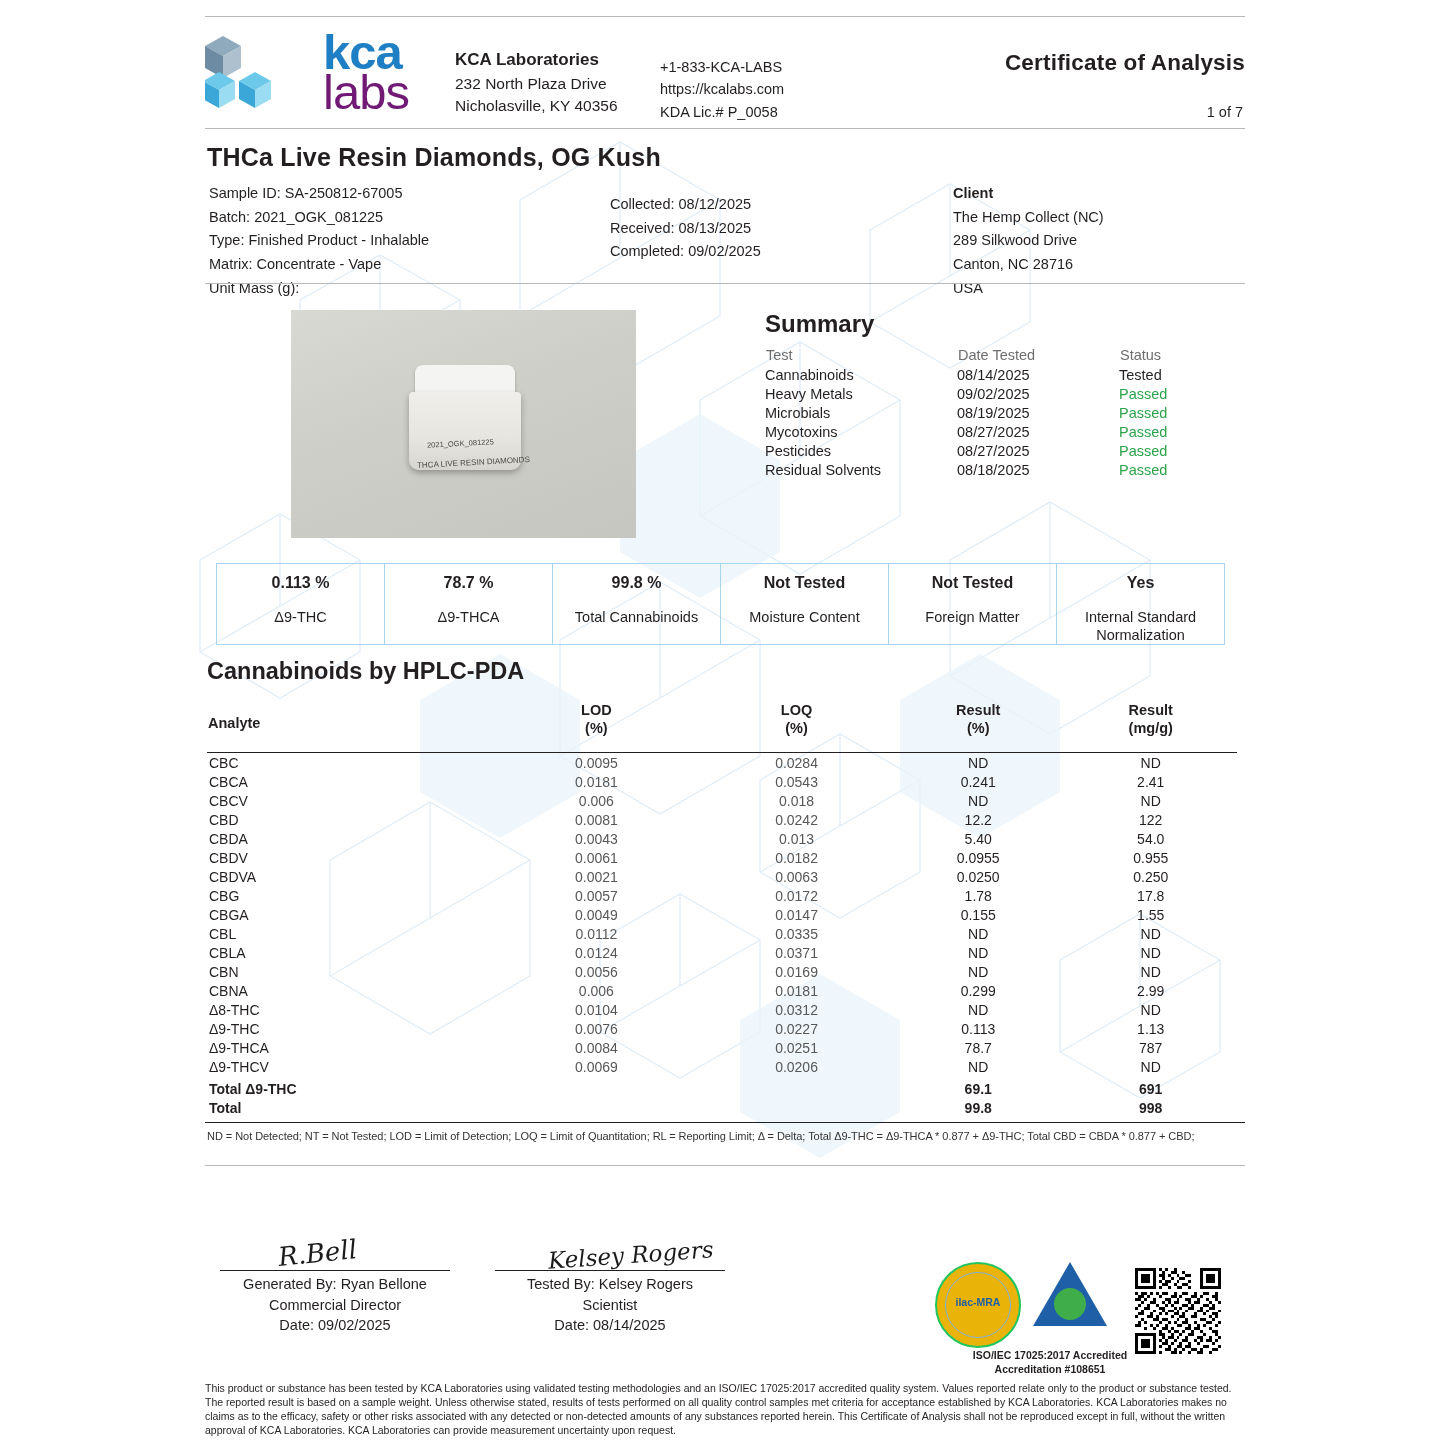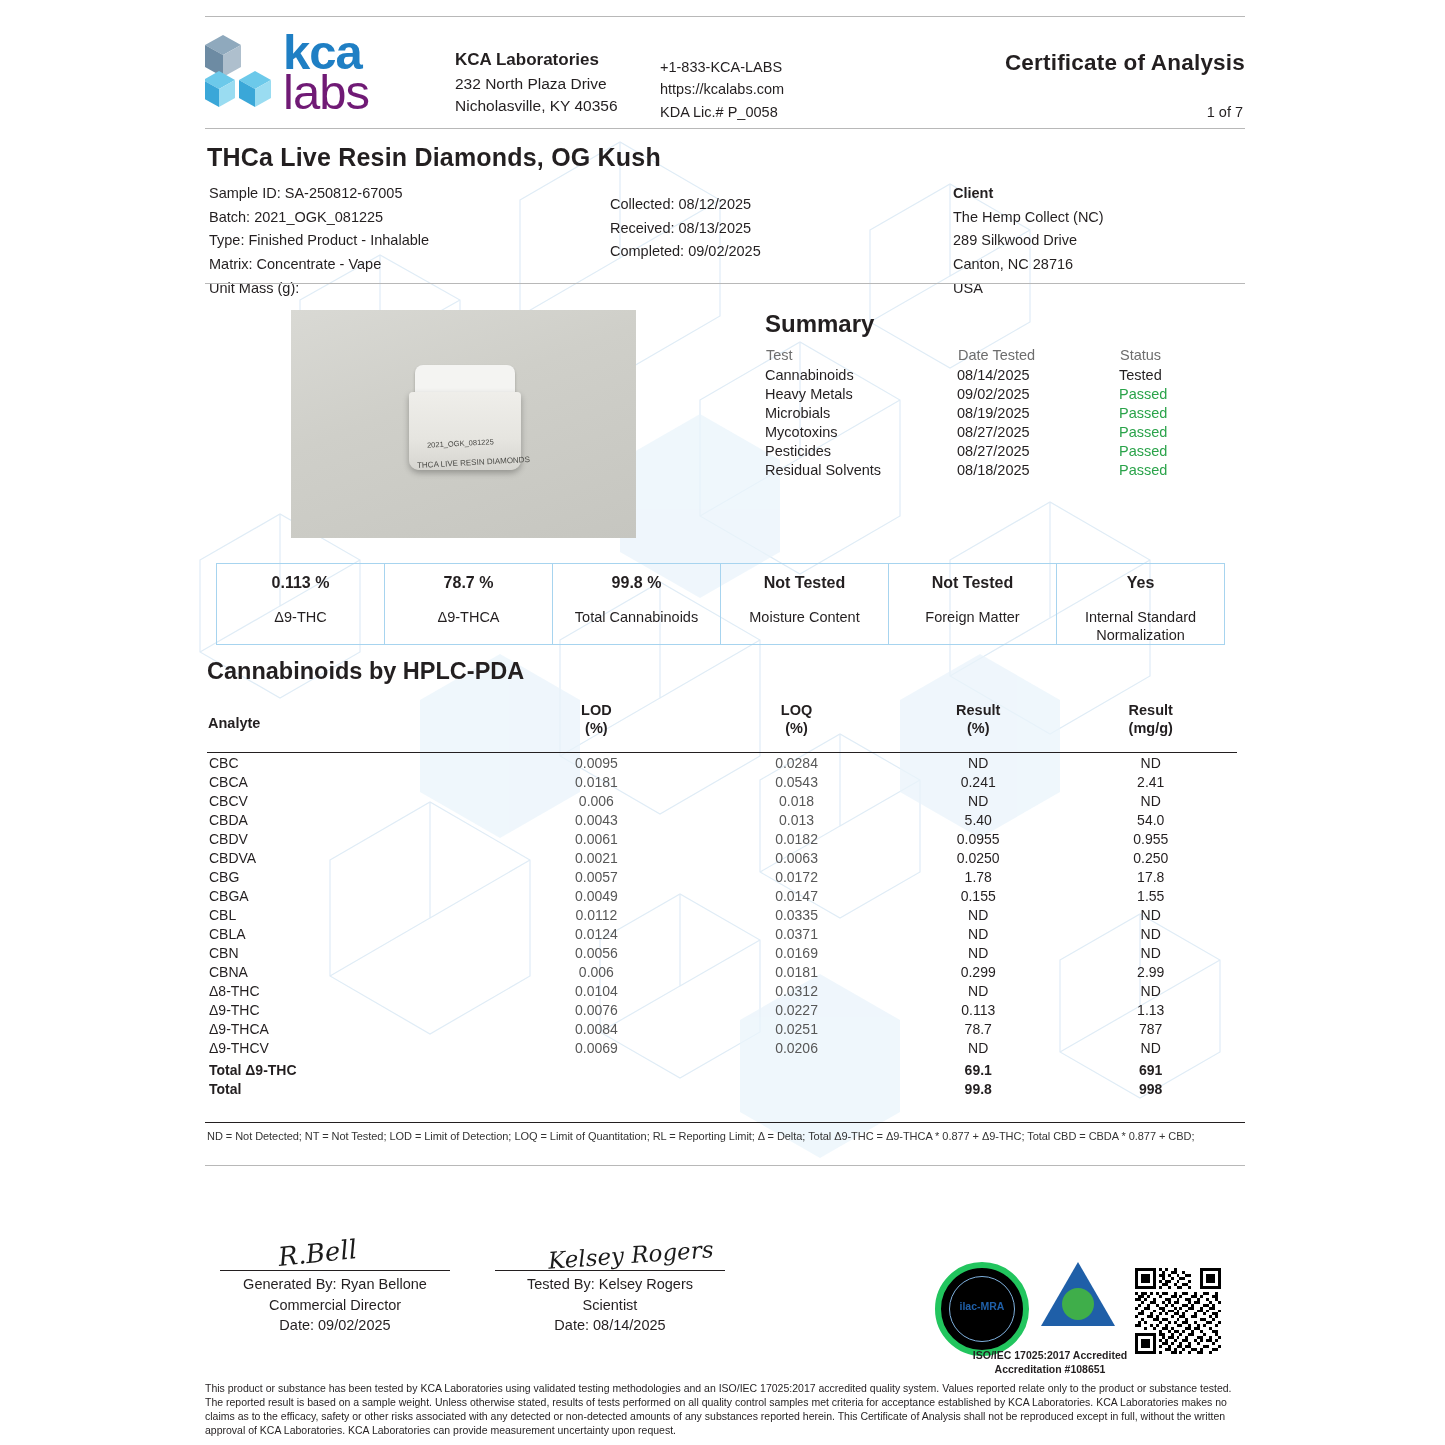--- a/index.html
+++ b/index.html
@@ -49,7 +49,7 @@
   }
   .logo-wrap {
     position: absolute; left: 0; top: 0;
-    display: flex; align-items: center;
+    display: flex; align-items: flex-end; gap: 40px;
   }
   .logo-cubes { width: 72px; height: 78px; position: relative; }
   .logo-text {

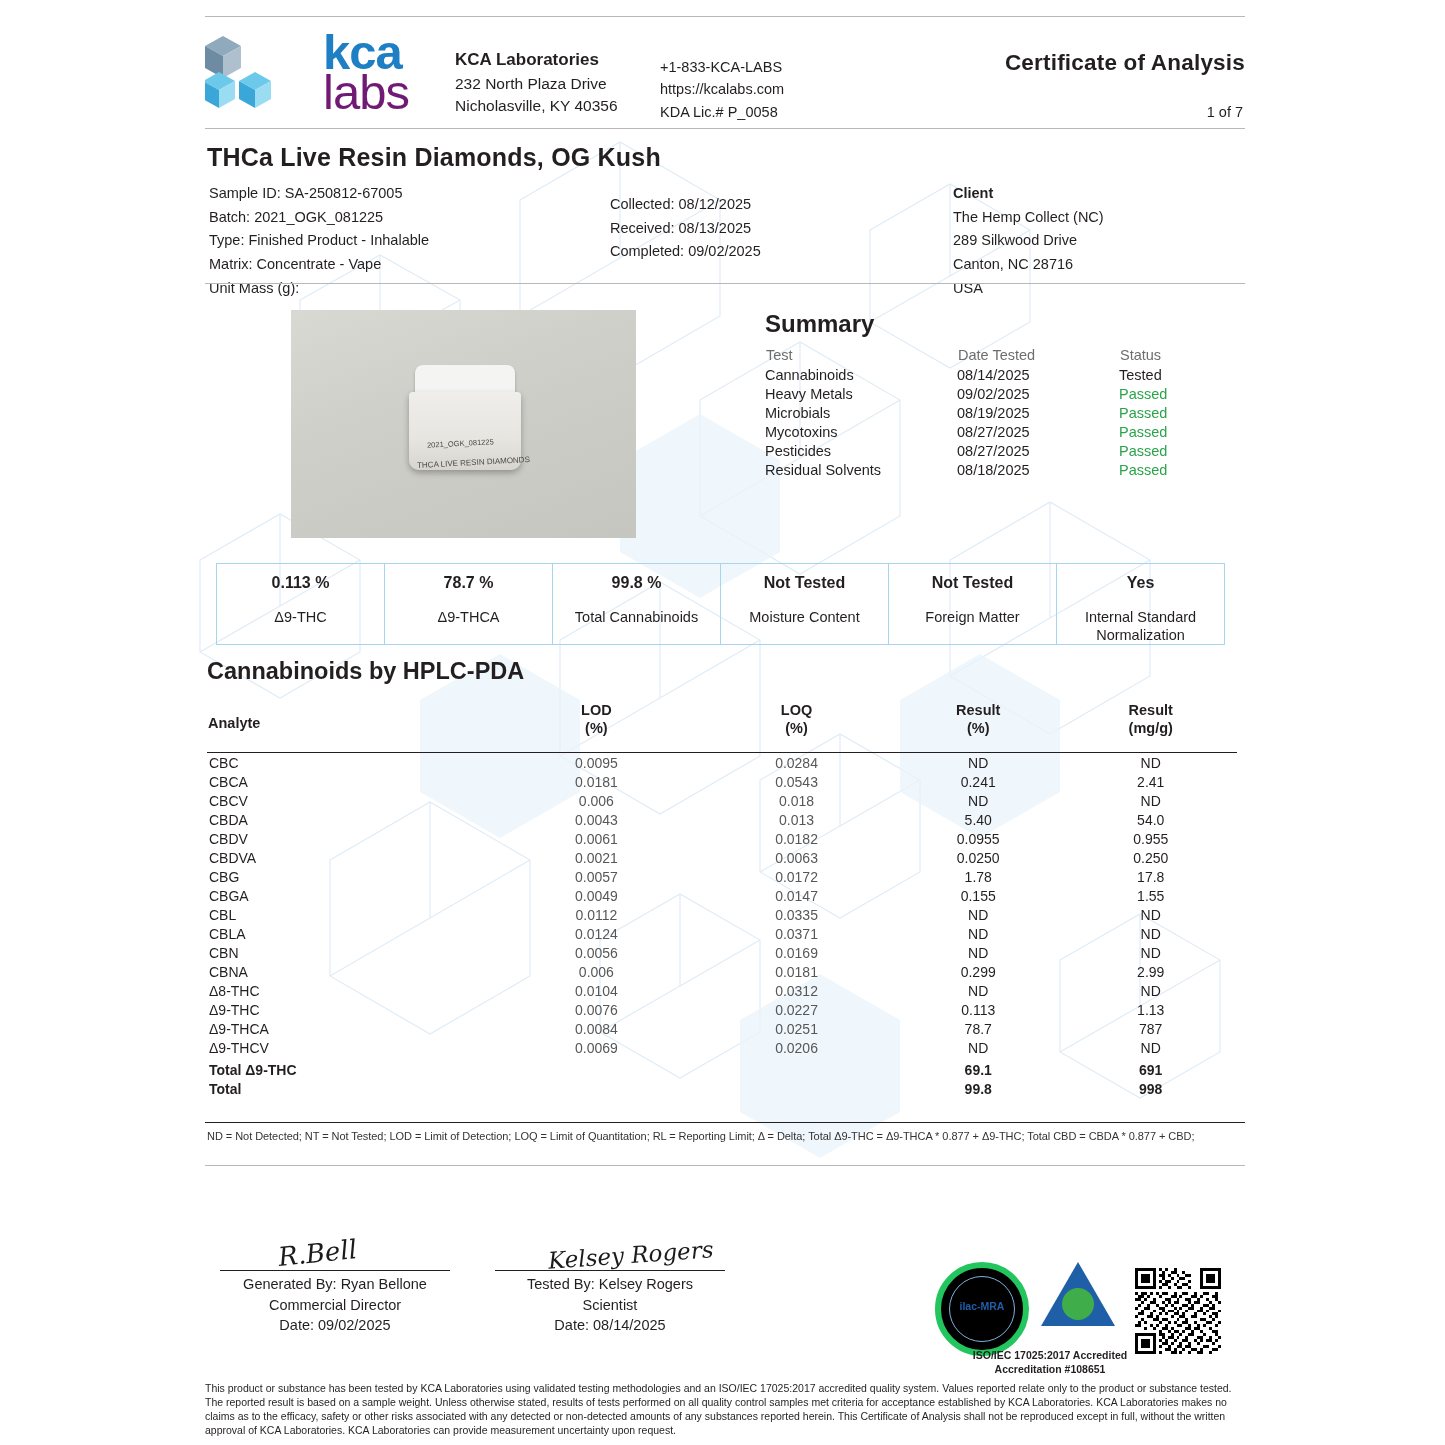--- a/index.html
+++ b/index.html
@@ -592,6 +592,13 @@
           <td>0.018</td>
           <td class="res">ND</td>
           <td class="res">ND</td>
+        </tr>
+        <tr>
+          <td class="analyte">CBD</td>
+          <td>0.0081</td>
+          <td>0.0242</td>
+          <td class="res">12.2</td>
+          <td class="res">122</td>
         </tr>
         <tr>
           <td class="analyte">CBDA</td>

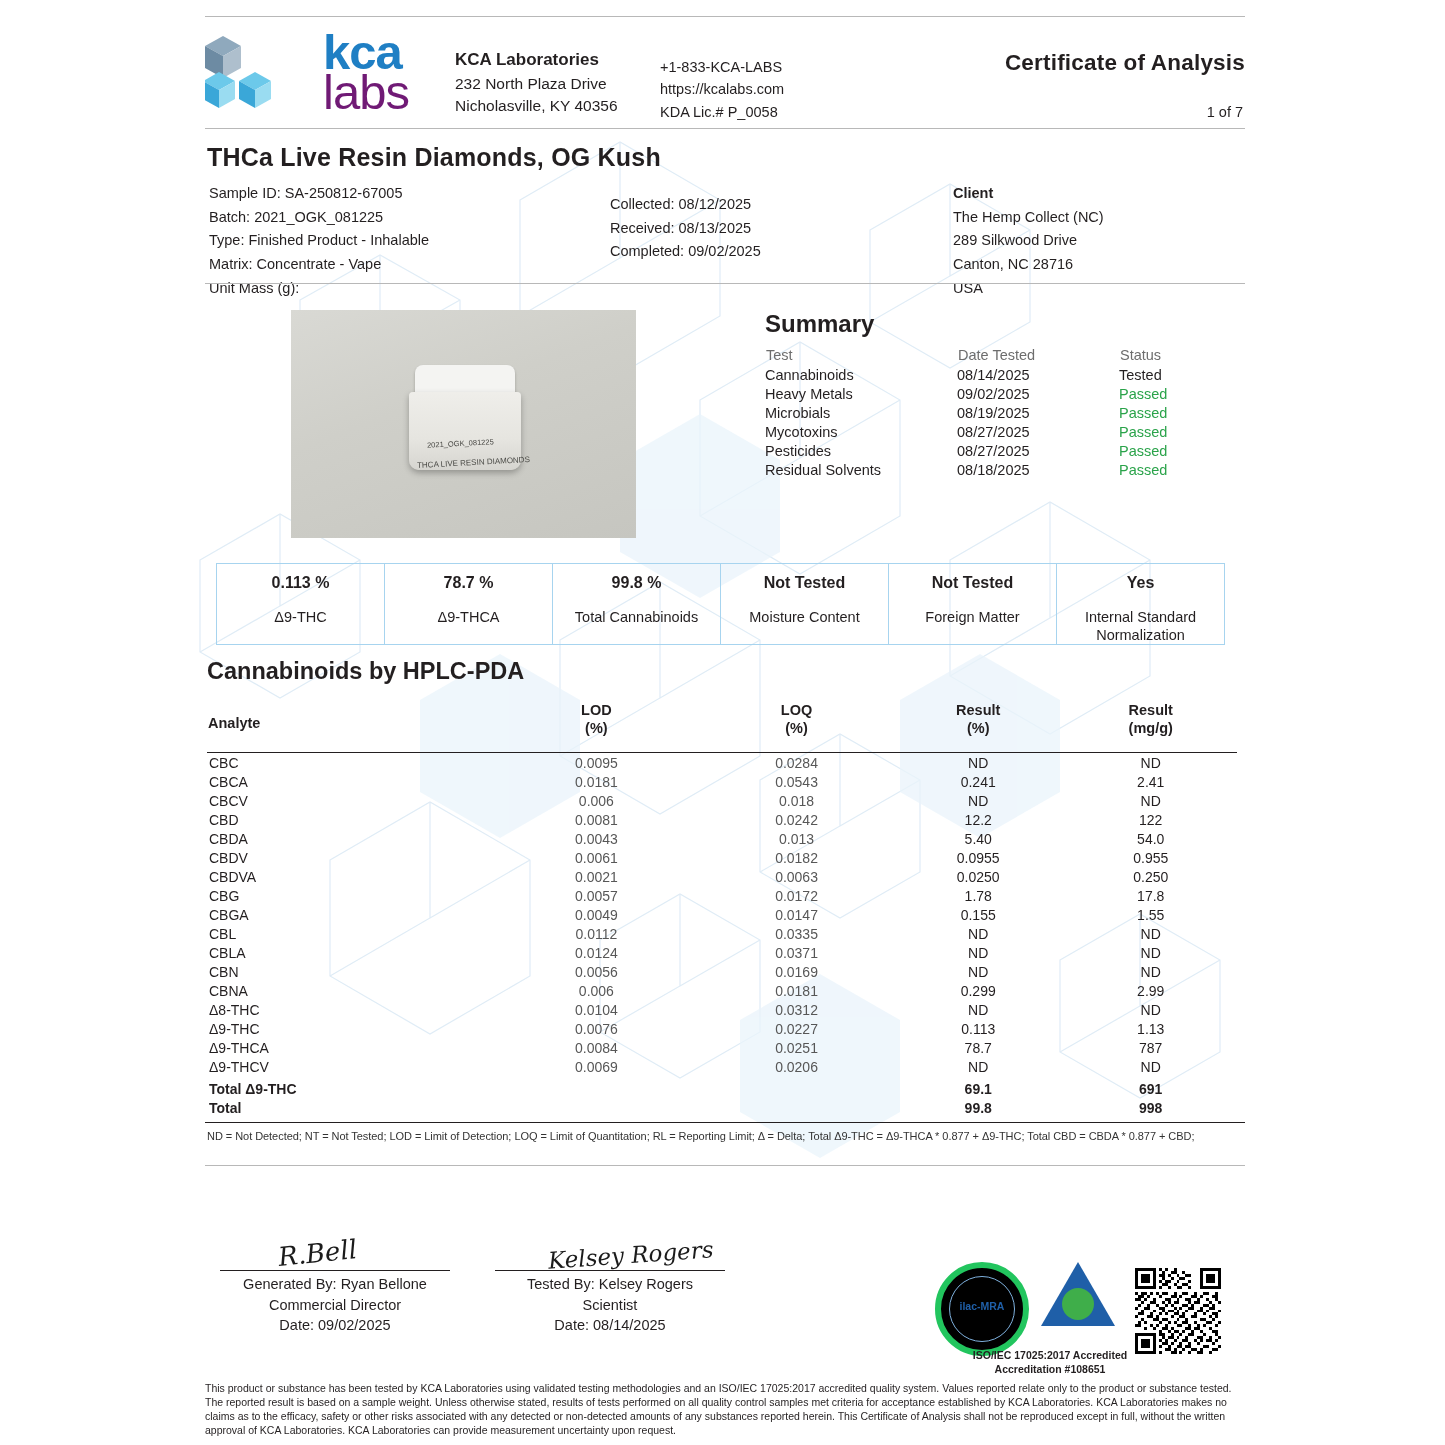--- a/index.html
+++ b/index.html
@@ -307,9 +307,9 @@
   .ilac {
     width: 82px; height: 82px;
     border-radius: 50%;
-    border: 6px solid #22c55e;
+    border: 2px solid #22c55e;
     position: relative;
-    background: #000000;
+    background: #eab308;
   }
   .ilac-inner {
     position: absolute; left: 50%; top: 46%;

